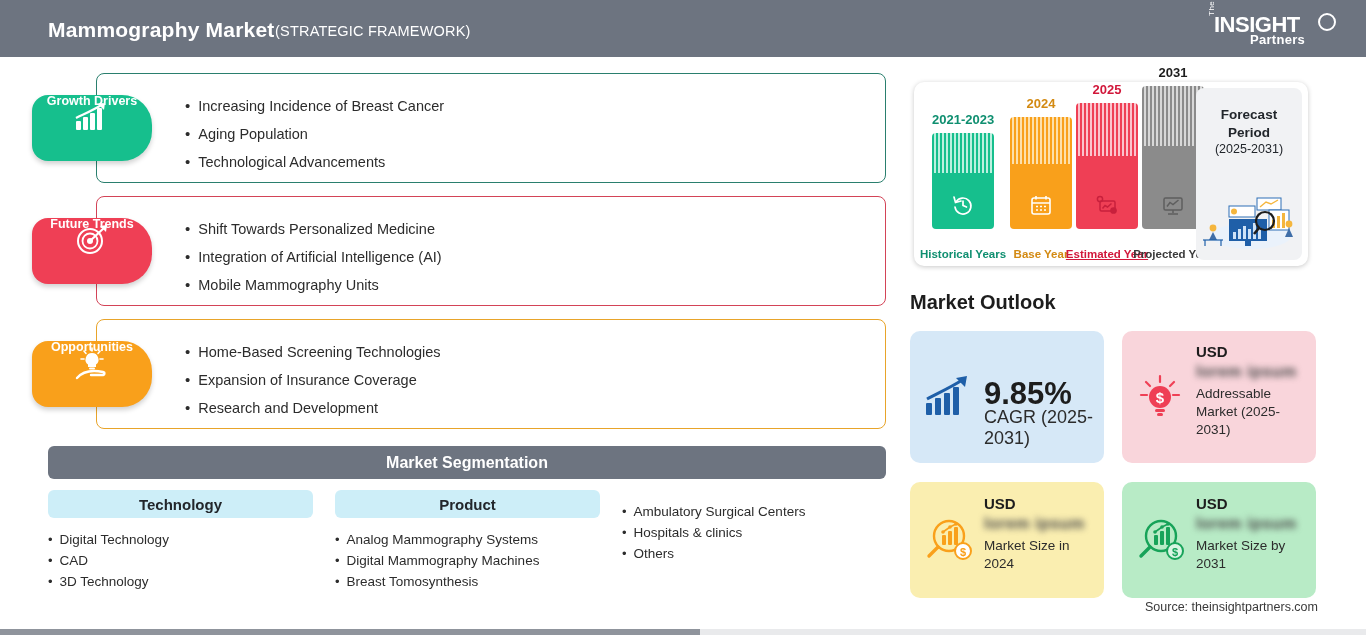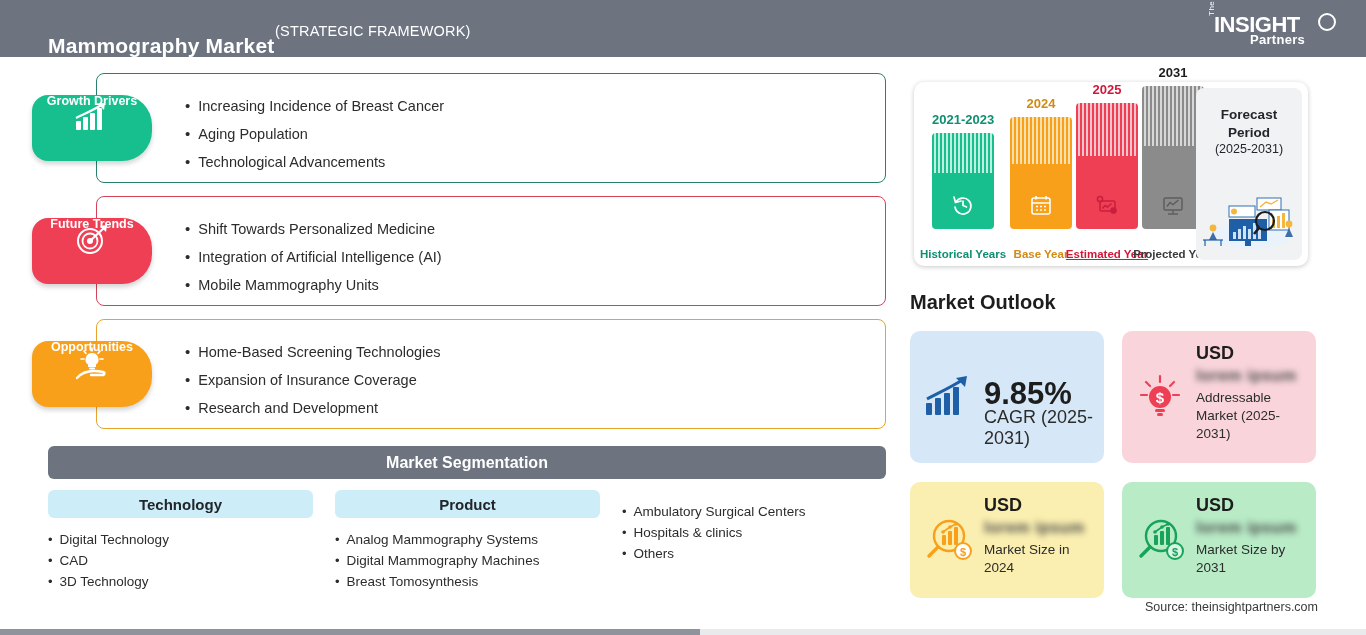--- a/index.html
+++ b/index.html
@@ -18,7 +18,7 @@
   }
   .header-title {
     position: absolute; left: 48px; top: 18px;
-    font-size: 21px; font-weight: bold; color: #ffffff; letter-spacing: .2px; margin-top: 16px;
+    font-size: 21px; font-weight: bold; color: #ffffff; letter-spacing: .2px;
   }
   .header-sub {
     position: absolute; left: 275px; top: 23px;

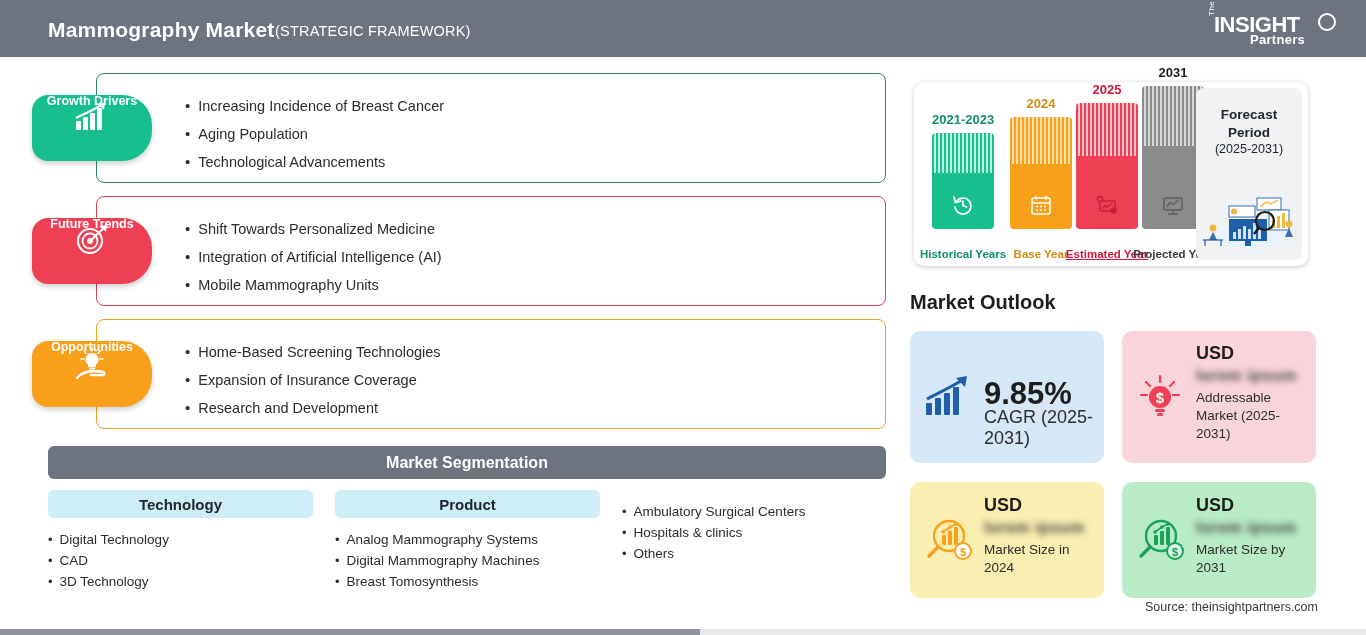--- a/index.html
+++ b/index.html
@@ -123,7 +123,7 @@
   .mo-card.c4 { left: 1122px; top: 482px; width: 194px; height: 116px; background: #b8ebc6; }
   .mo-icon { position: absolute; left: 14px; }
   .mo-body { position: absolute; left: 74px; right: 8px; }
-  .mo-usd { font-size: 18px; font-weight: bold; color: #1d1d1d; }
+  .mo-usd { font-size: 15px; font-weight: bold; color: #1d1d1d; }
   .mo-blur {
     font-size: 16px; font-weight: bold; color: #4a4a4a;
     filter: blur(3.4px); margin: 3px 0 4px; letter-spacing: .5px;

